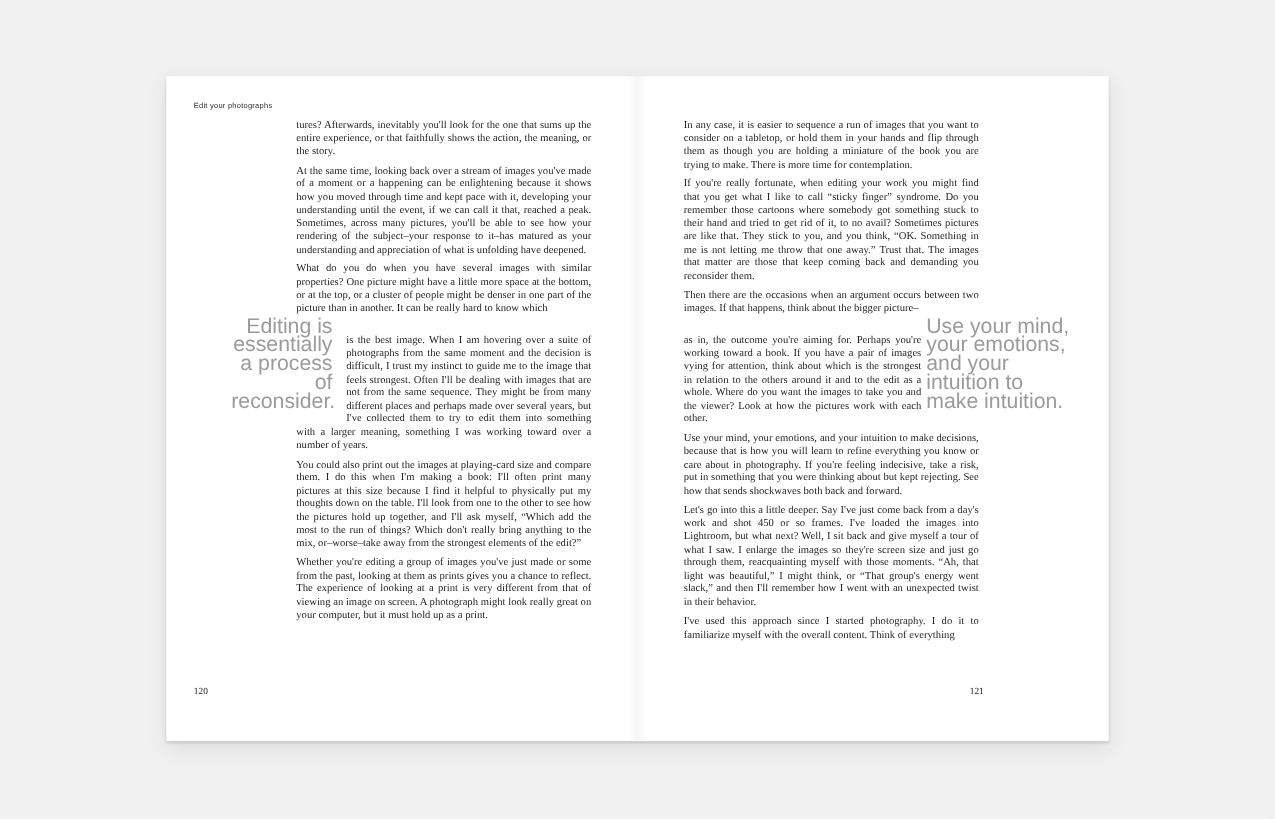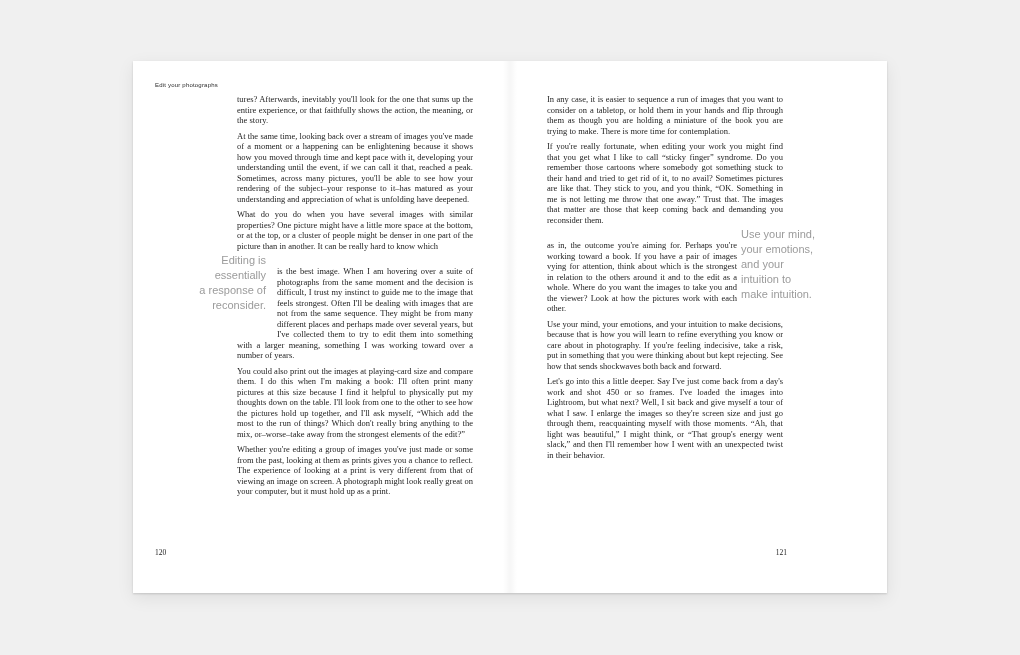--- a/index.html
+++ b/index.html
@@ -125,6 +125,7 @@
       <div class="col">
         <p class="para first">In any case, it is easier to sequence a run of images that you want to consider on a tabletop, or hold them in your hands and flip through them as though you are holding a miniature of the book you are trying to make. There is more time for contemplation.</p>
         <p class="para">If you're really fortunate, when editing your work you might find that you get what I like to call “sticky finger” syndrome. Do you remember those cartoons where somebody got something stuck to their hand and tried to get rid of it, to no avail? Sometimes pictures are like that. They stick to you, and you think, “OK. Something in me is not letting me throw that one away.” Trust that. The images that matter are those that keep coming back and demanding you reconsider them.</p>
+        <p class="para">Then there are the occasions when an argument occurs between two images. If that happens, think about the bigger picture–</p>
         <div class="pq-float-right">
           <div class="pq">
             <div>Use your mind,</div>

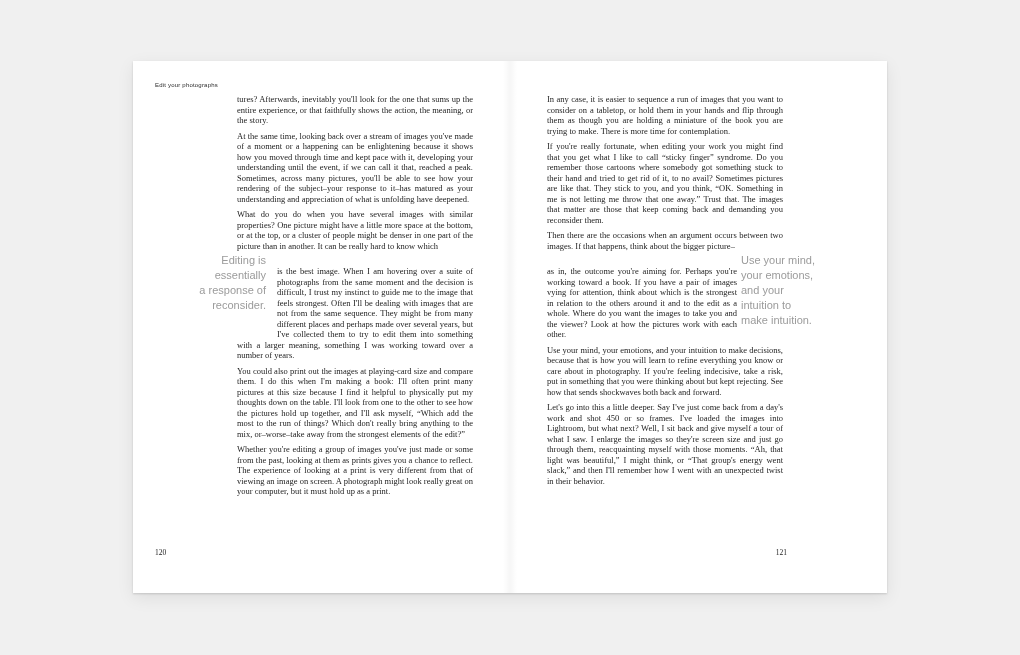--- a/index.html
+++ b/index.html
@@ -65,7 +65,7 @@
   .col p.cont { margin-top: 15px; }
   .pq {
     font-family: "Liberation Sans", sans-serif;
-    font-size: 11px;
+    font-size: 17px;
     line-height: 15px;
     color: #9b9b9b;
     padding-top: 2px;

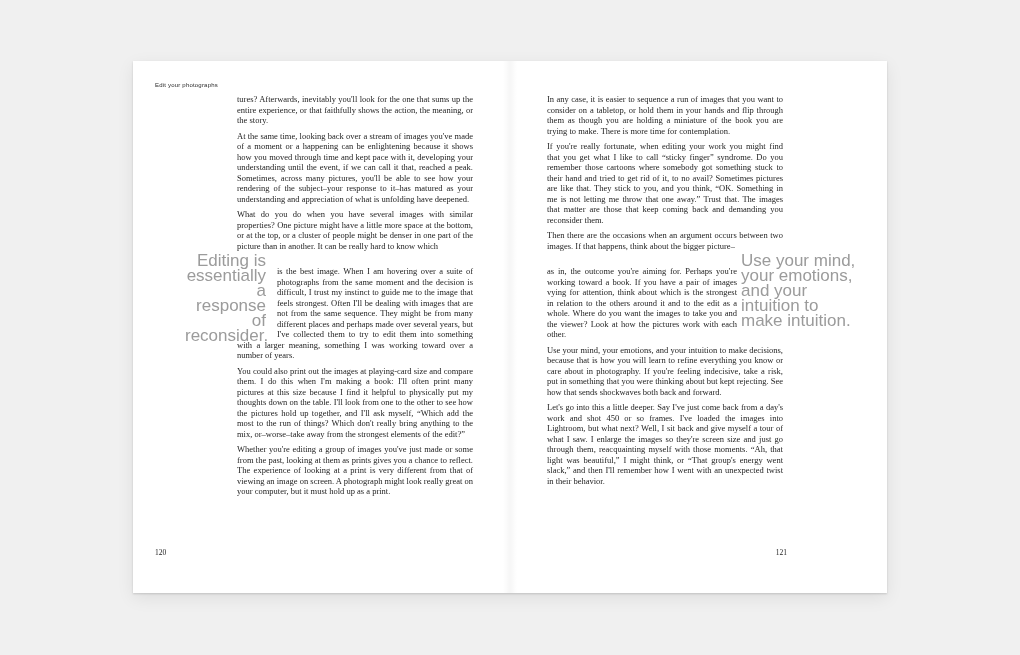--- a/index.html
+++ b/index.html
@@ -110,7 +110,7 @@
           <div class="pq">
             <div>Editing is</div>
             <div>essentially</div>
-            <div>a response of</div>
+            <div>a process of</div>
             <div>reconsider.</div>
           </div>
         </div>

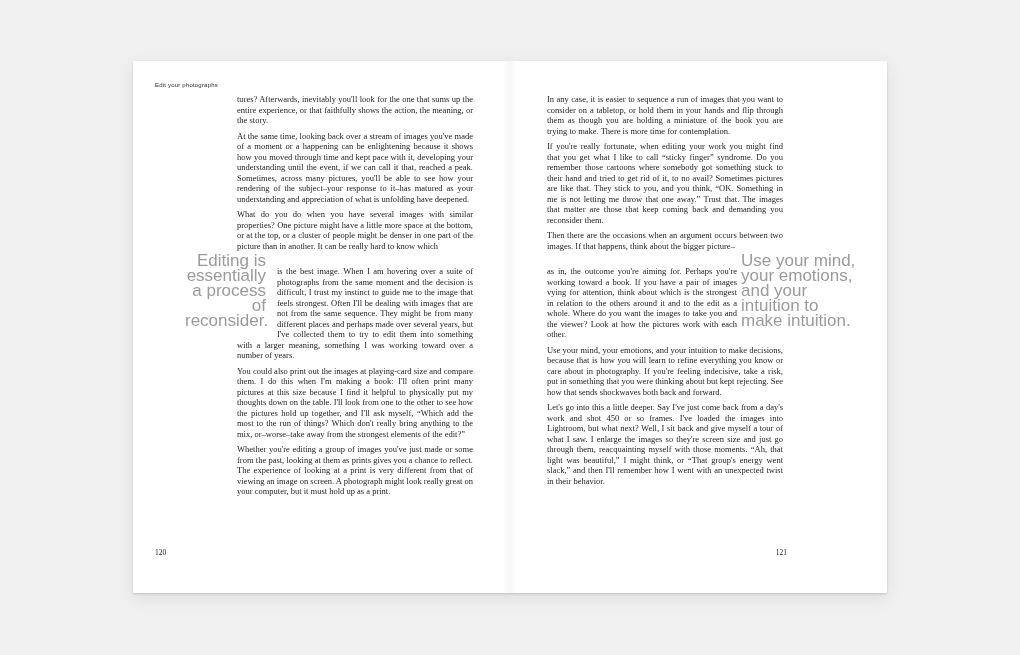--- a/index.html
+++ b/index.html
@@ -138,6 +138,7 @@
         <p class="cont">as in, the outcome you're aiming for. Perhaps you're working toward a book. If you have a pair of images vying for attention, think about which is the strongest in relation to the others around it and to the edit as a whole. Where do you want the images to take you and the viewer? Look at how the pictures work with each other.</p>
         <p class="para">Use your mind, your emotions, and your intuition to make decisions, because that is how you will learn to refine everything you know or care about in photography. If you're feeling indecisive, take a risk, put in something that you were thinking about but kept rejecting. See how that sends shockwaves both back and forward.</p>
         <p class="para">Let's go into this a little deeper. Say I've just come back from a day's work and shot 450 or so frames. I've loaded the images into Lightroom, but what next? Well, I sit back and give myself a tour of what I saw. I enlarge the images so they're screen size and just go through them, reacquainting myself with those moments. “Ah, that light was beautiful,” I might think, or “That group's energy went slack,” and then I'll remember how I went with an unexpected twist in their behavior.</p>
+        <p class="para">I've used this approach since I started photography. I do it to familiarize myself with the overall content. Think of everything</p>
       </div>
       <div class="folio folio-right">121</div>
     </div>

